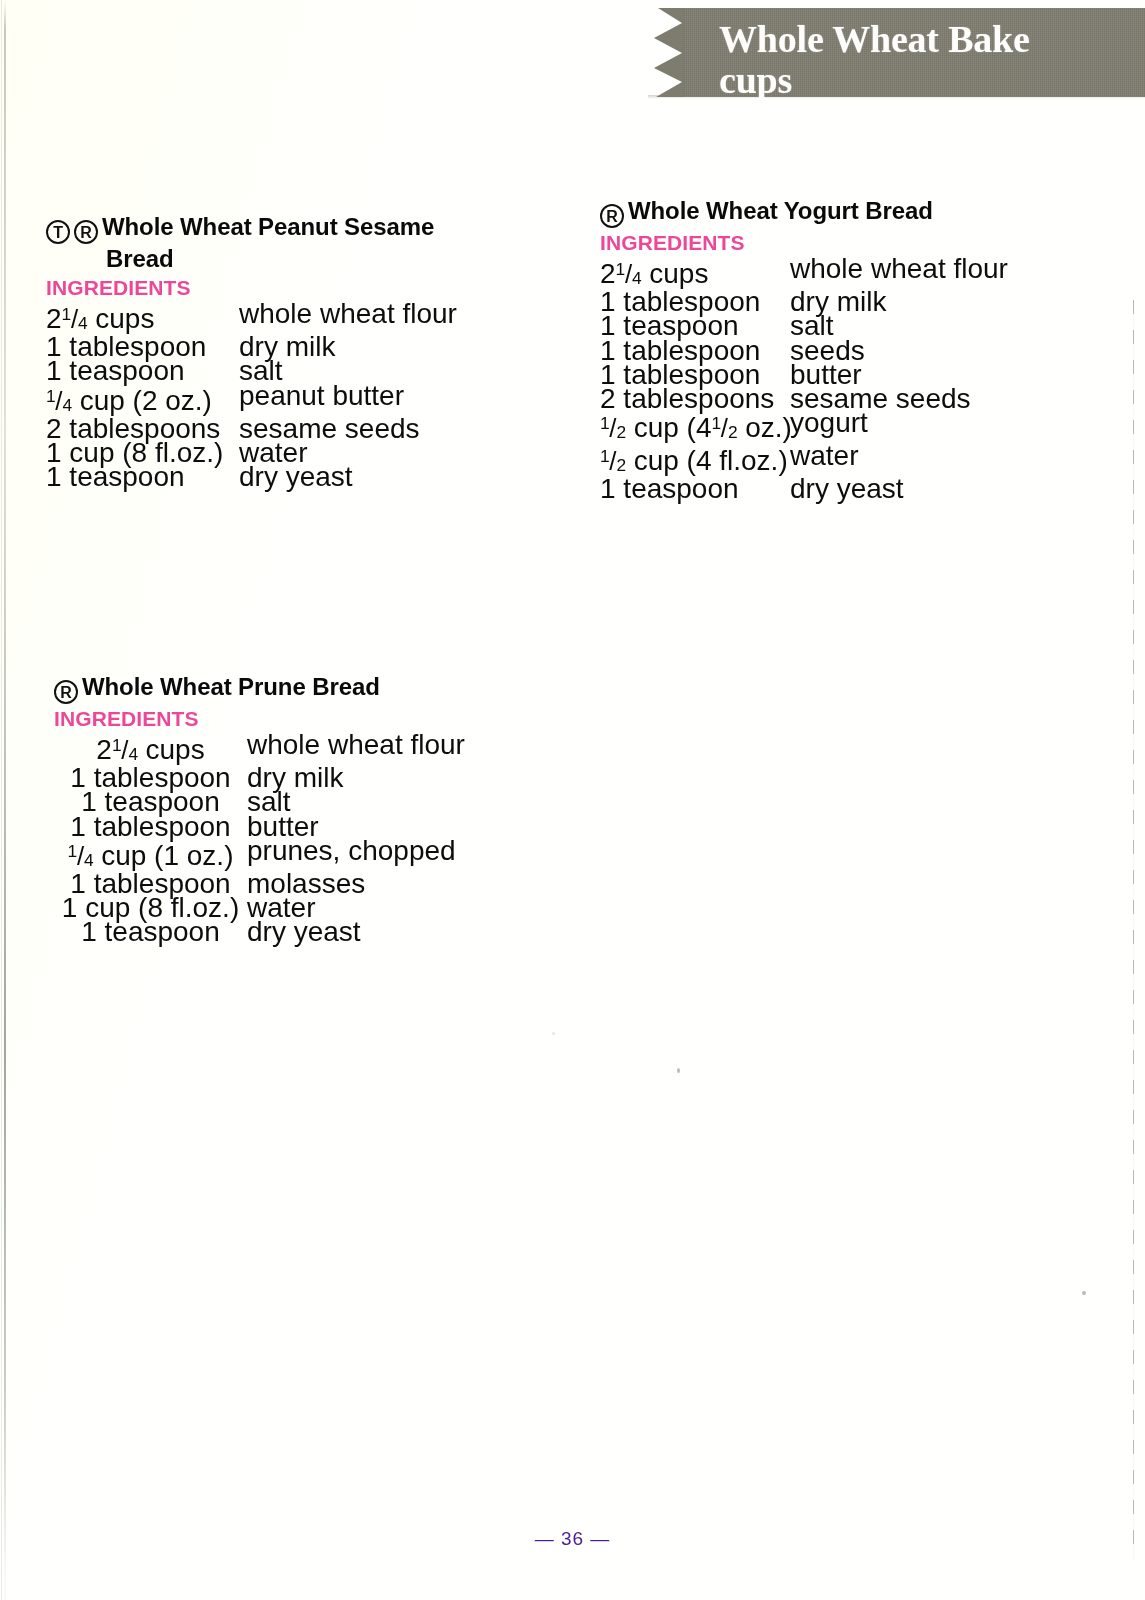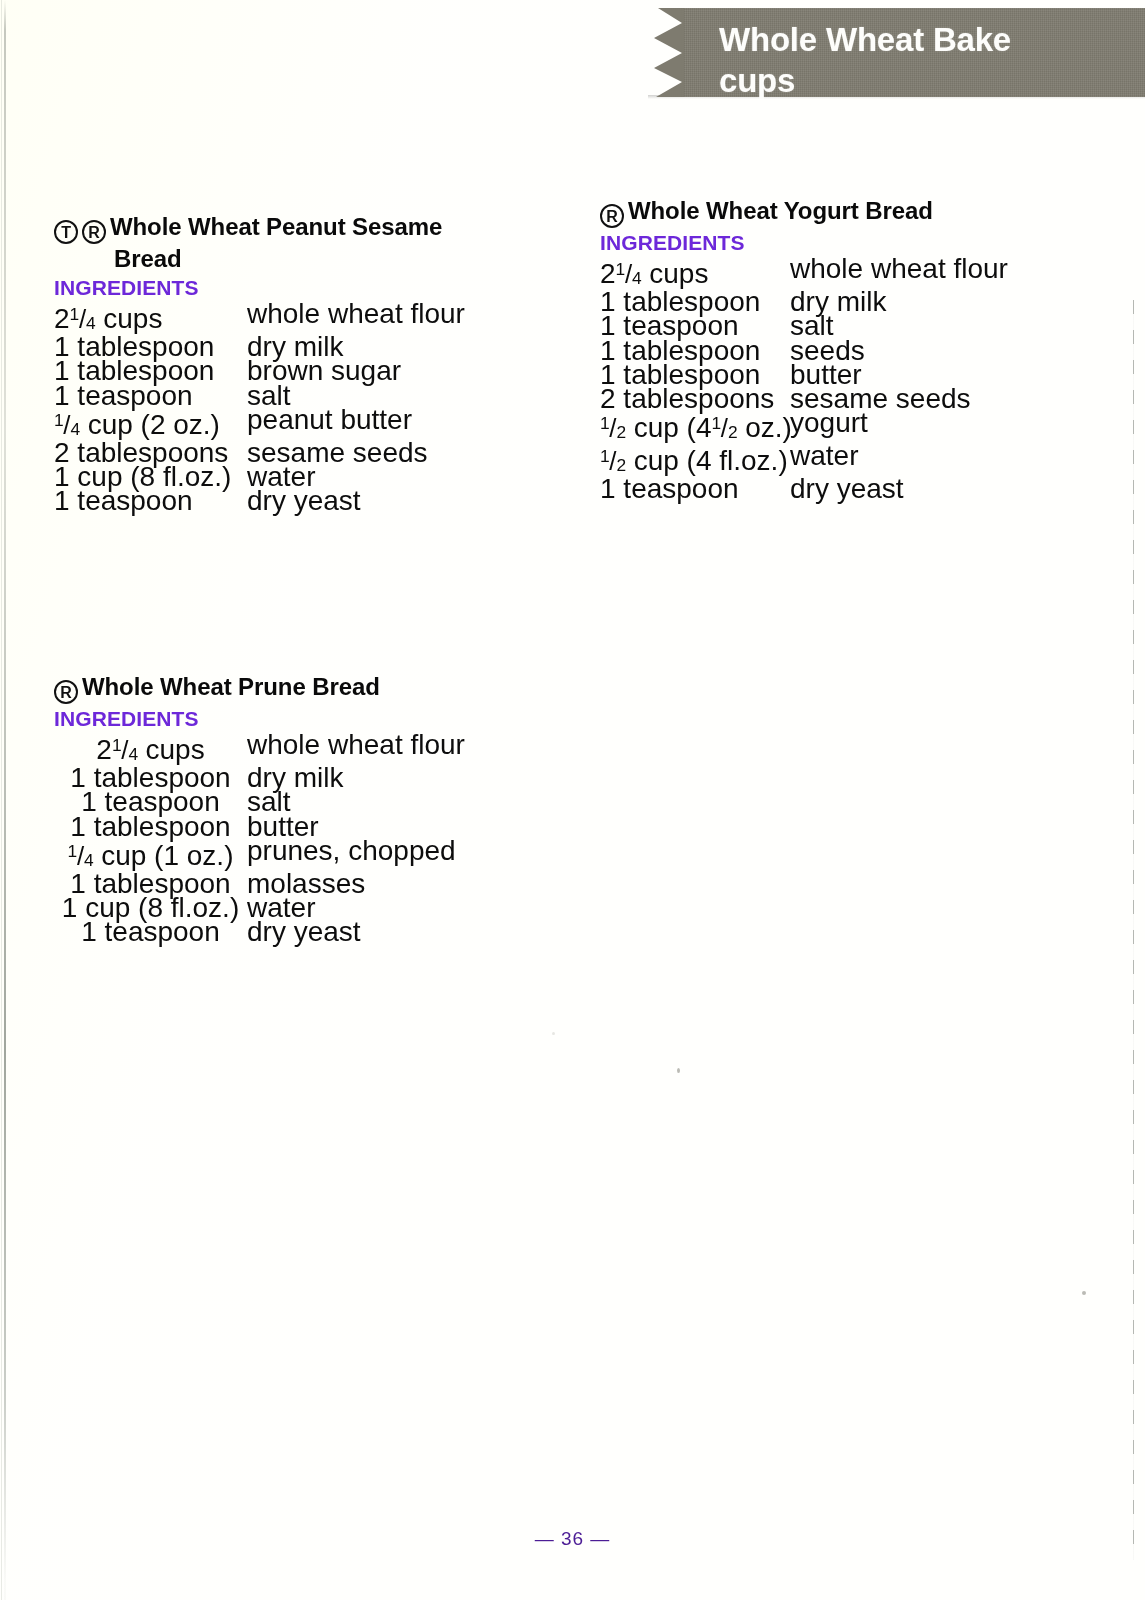--- a/index.html
+++ b/index.html
@@ -96,11 +96,12 @@
     top: 11px;
     width: 400px;
     color: #fdfdfb;
-    font-size: 33px;
+    font-size: 38px;
     font-weight: bold;
     line-height: 41px;
     letter-spacing: -0.2px;
     text-shadow: 0 0 2px rgba(255,255,255,0.25);
+    font-family: Liberation Serif, serif;
   }
   .banner-shadow {
     position: absolute;

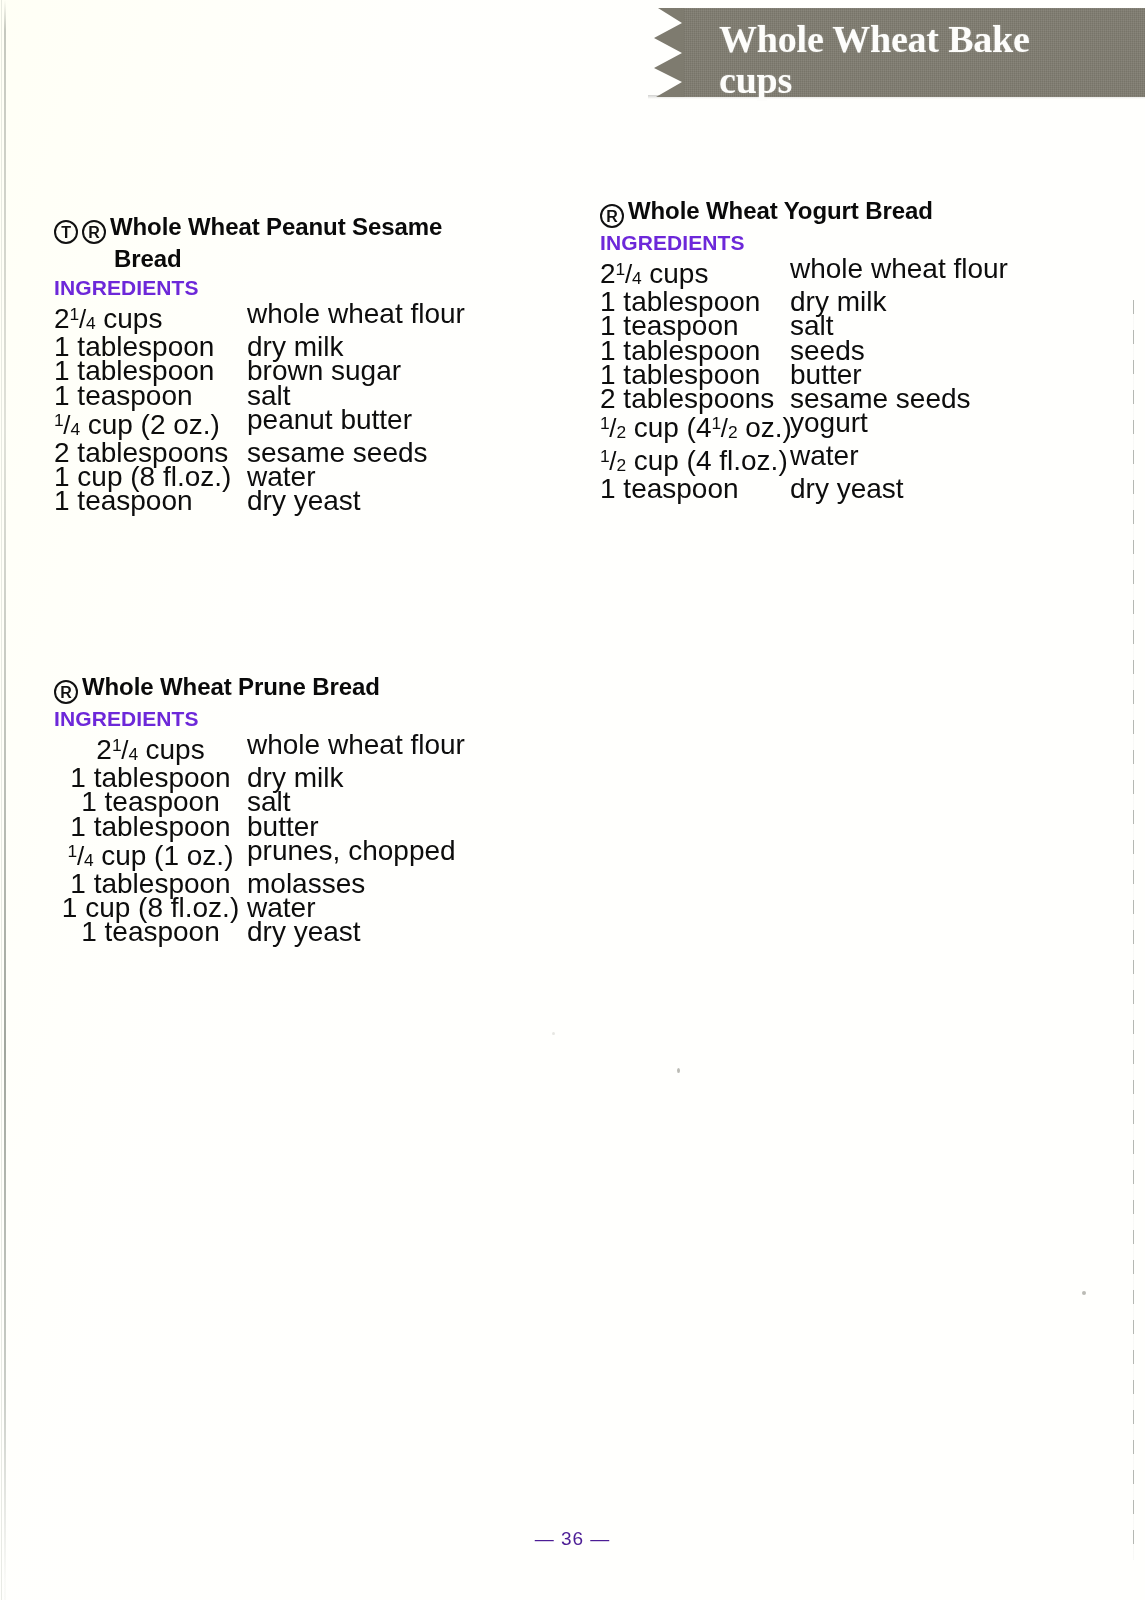--- a/index.html
+++ b/index.html
@@ -188,7 +188,7 @@
   }
 
   
-  #recipe-1 { left: 54px; top: 212px; width: 470px; }
+  #recipe-1 { left: 46px; top: 212px; width: 470px; }
   #recipe-2 { left: 600px; top: 196px; width: 460px; }
   #recipe-3 { left: 54px; top: 672px; width: 470px; }
 

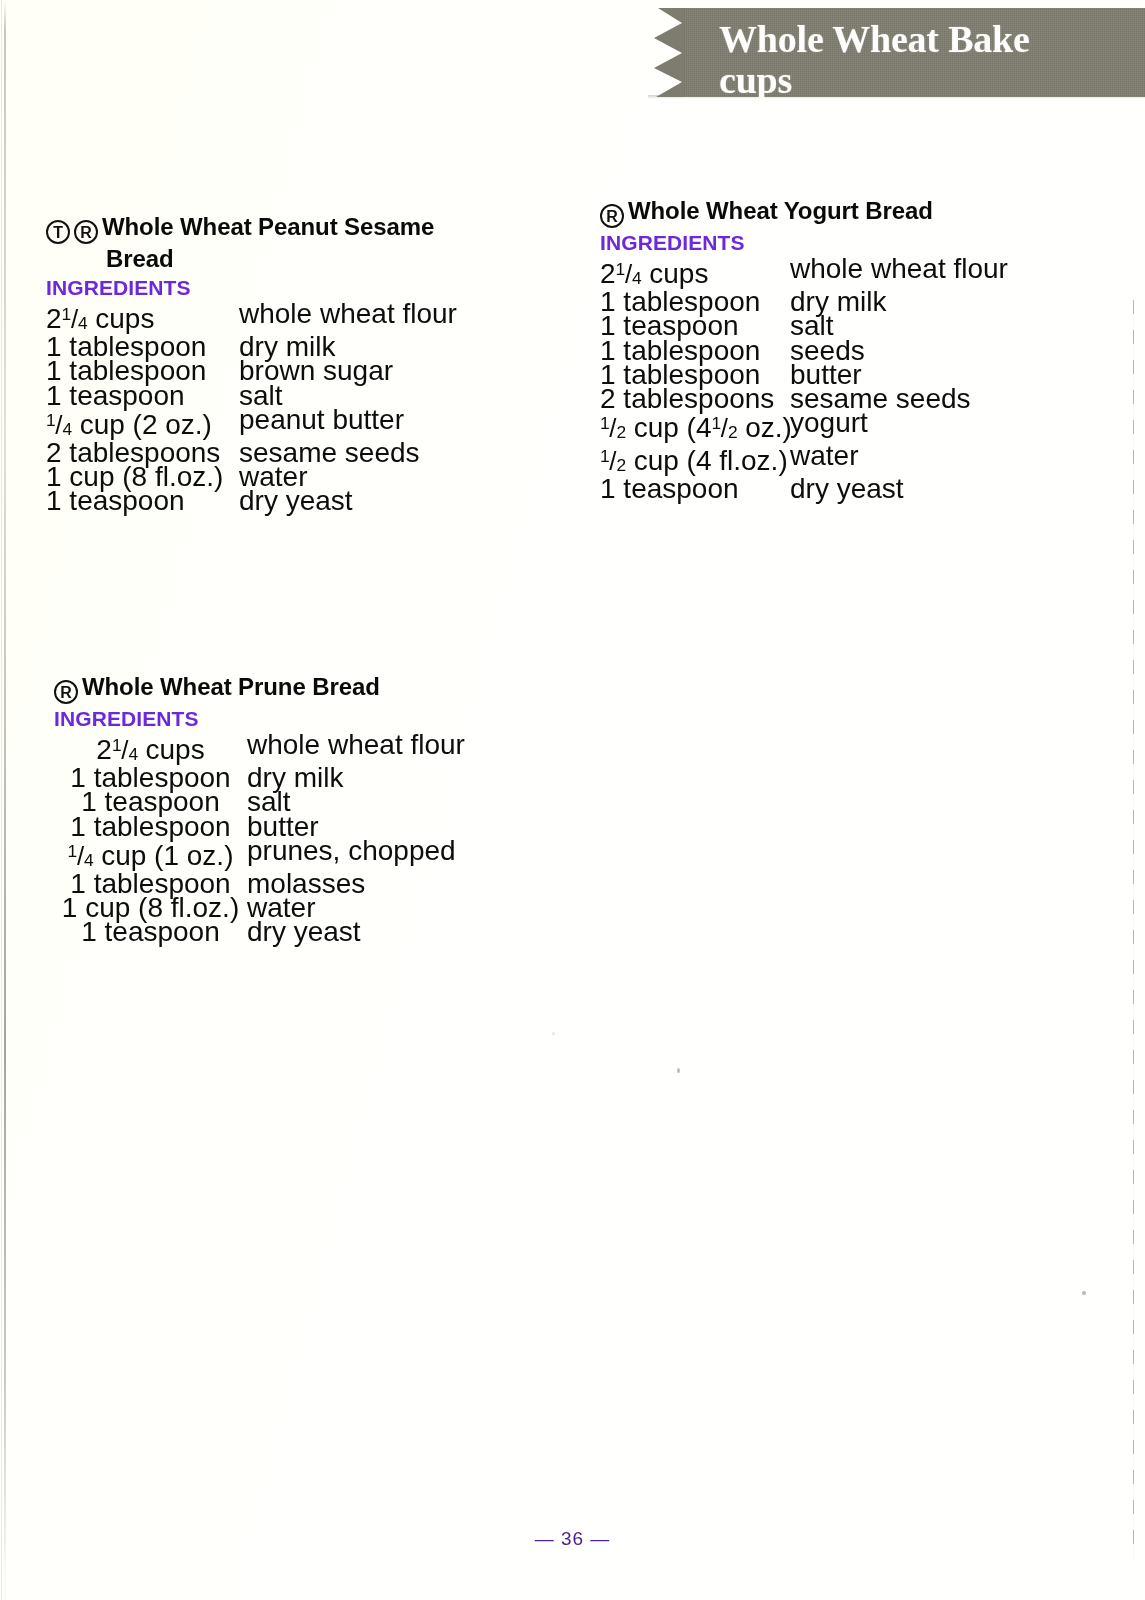--- a/index.html
+++ b/index.html
@@ -150,7 +150,7 @@
   .ingredients-heading {
     font-size: 21px;
     font-weight: bold;
-    color: #6d28d9;
+    color: #ec4899;
     letter-spacing: 0.1px;
     margin-top: 2px;
     line-height: 26px;

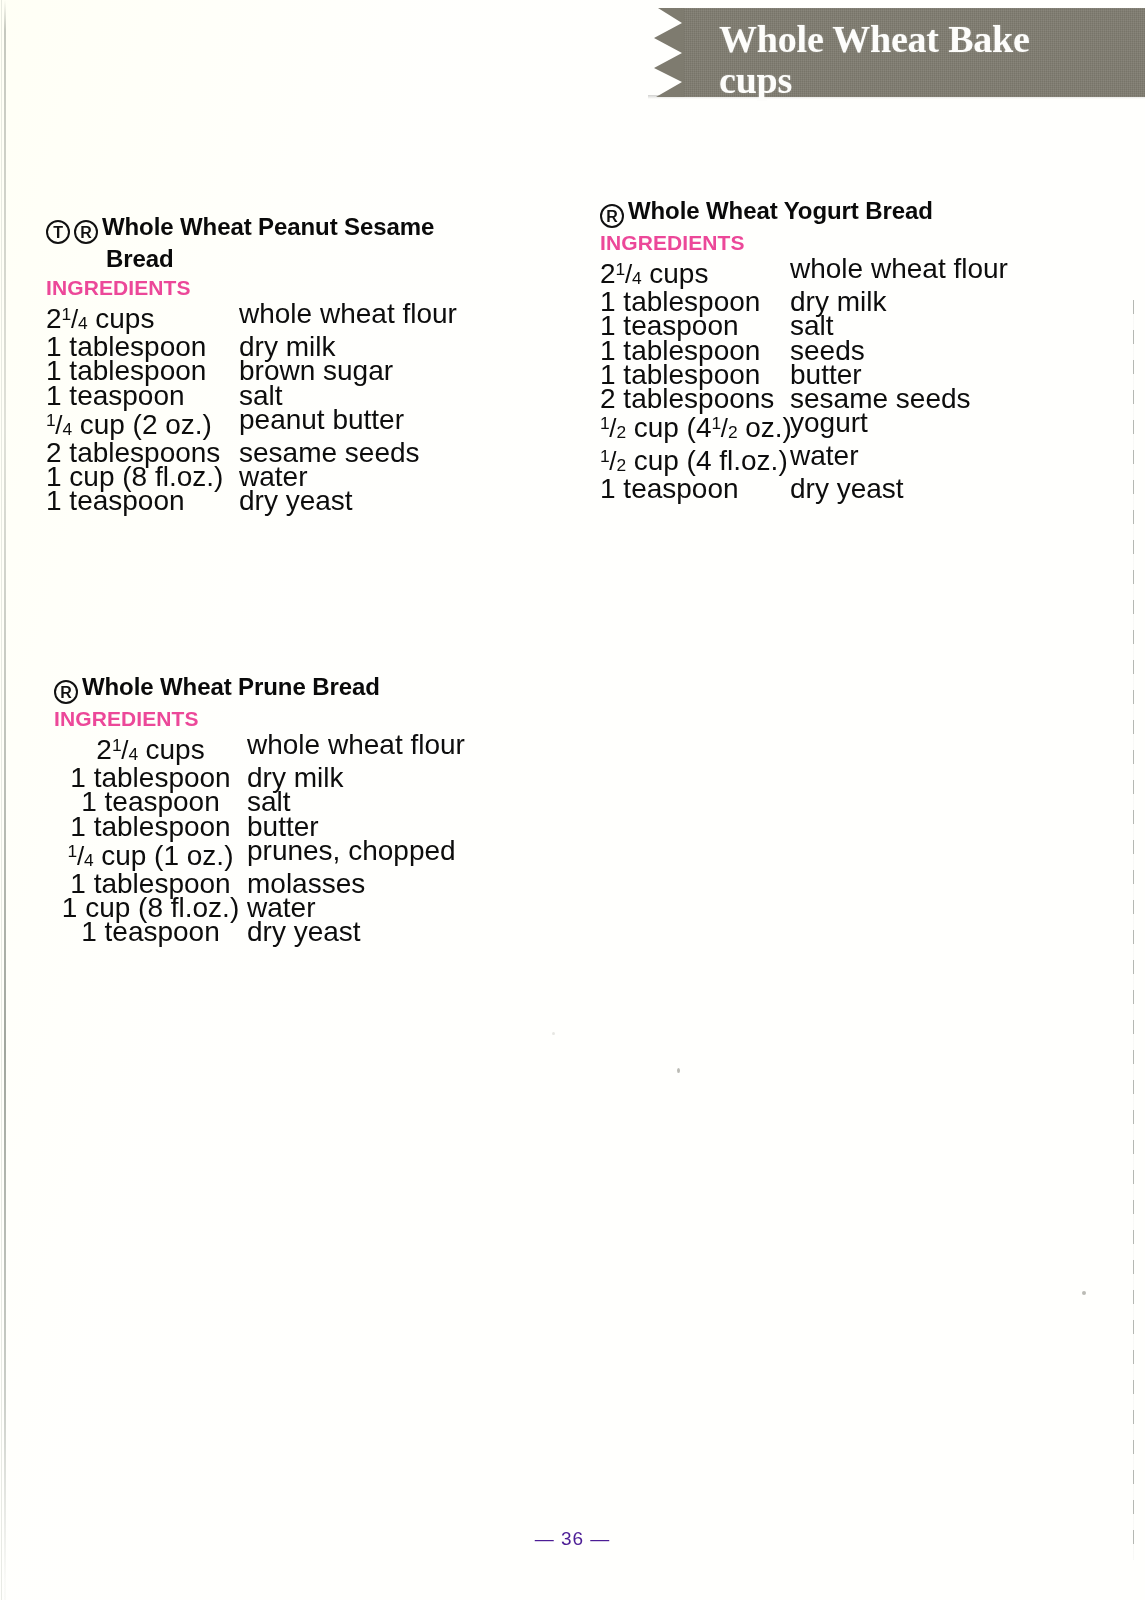--- a/index.html
+++ b/index.html
@@ -248,9 +248,6 @@
         <span class="ing-amount">1 tablespoon</span><span class="ing-name">dry milk</span>
       </div>
       <div class="ing-row">
-        <span class="ing-amount">1 tablespoon</span><span class="ing-name">brown sugar</span>
-      </div>
-      <div class="ing-row">
         <span class="ing-amount">1 teaspoon</span><span class="ing-name">salt</span>
       </div>
       <div class="ing-row">

